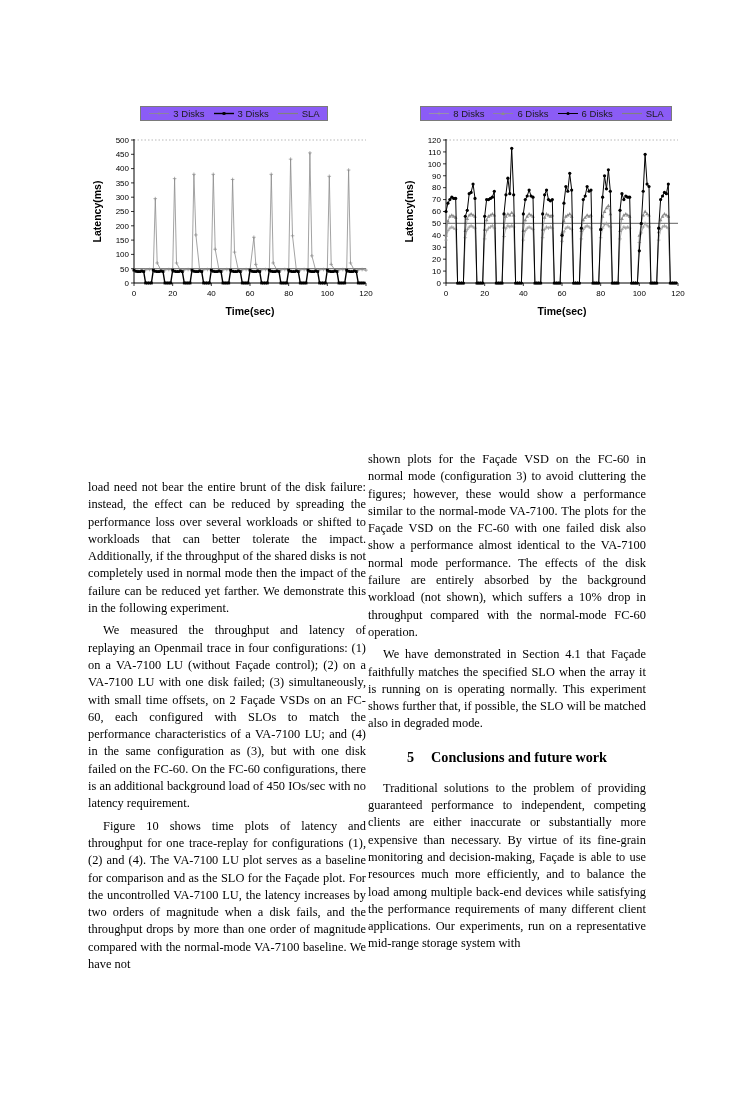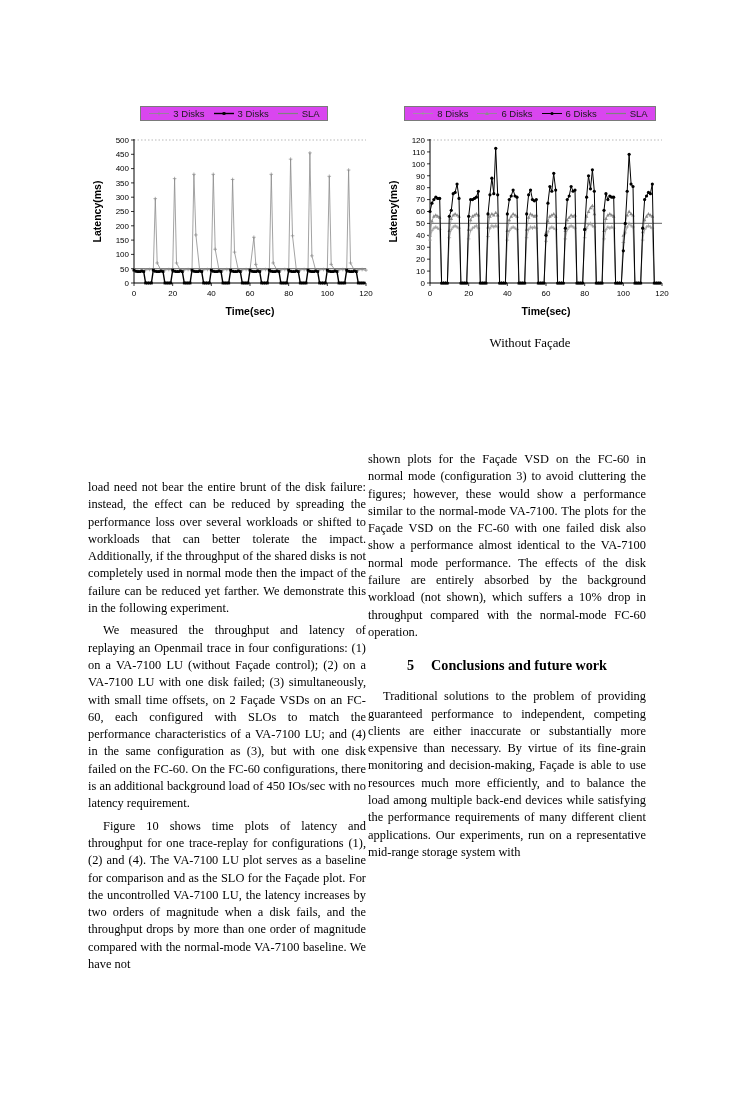--- a/index.html
+++ b/index.html
@@ -10,7 +10,7 @@
   #panel-1{left:384px;}
   .legend-row{text-align:center;height:22px;}
   .legend{display:inline-flex;align-items:center;gap:8px;border:1px solid #7a7a7a;
-          padding:1px 7px;font:9.5px "Liberation Sans",sans-serif;color:#1a1a1a;background:#d946ef;}
+          padding:1px 7px;font:9.5px "Liberation Sans",sans-serif;color:#1a1a1a;background:#8b5cf6;}
   .lg-item{display:inline-flex;align-items:center;gap:3px;}
   .svg-slot svg{display:block;}
   svg text.tick{font:8px "Liberation Sans",sans-serif;fill:#000;}

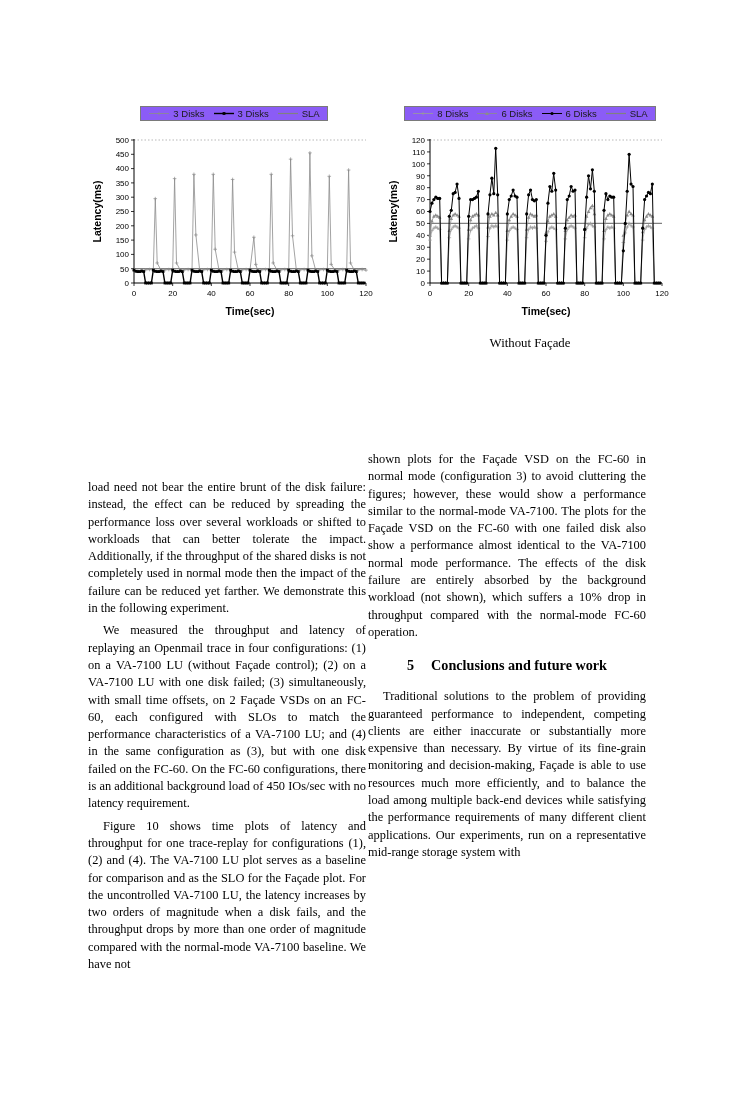--- a/index.html
+++ b/index.html
@@ -7,7 +7,7 @@
         font-family:"Liberation Serif",serif;color:#000;overflow:hidden;}
   .panel{position:absolute;top:104px;width:292px;}
   #panel-0{left:88px;}
-  #panel-1{left:384px;}
+  #panel-1{left:400px;}
   .legend-row{text-align:center;height:22px;}
   .legend{display:inline-flex;align-items:center;gap:8px;border:1px solid #7a7a7a;
           padding:1px 7px;font:9.5px "Liberation Sans",sans-serif;color:#1a1a1a;background:#8b5cf6;}

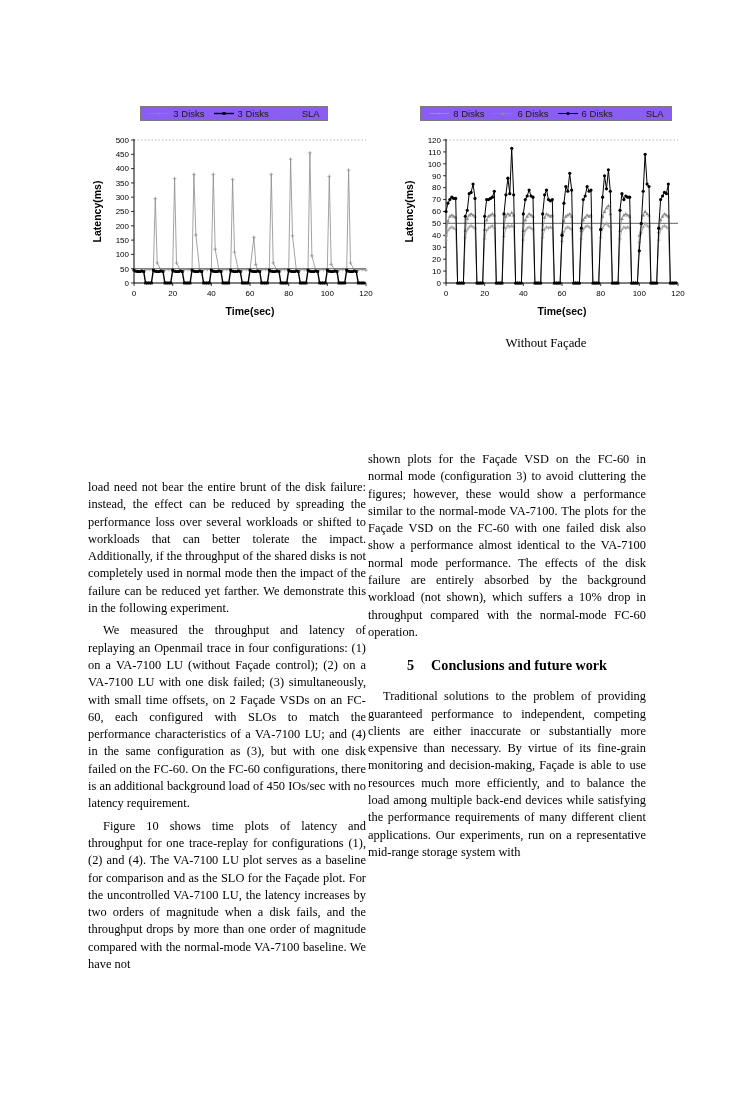--- a/index.html
+++ b/index.html
@@ -740,7 +740,6 @@
           <text x="162" y="189" class="axis-title" text-anchor="middle">Time(sec)</text>
         </svg>
       </div>
-    <div class="panel-caption">Without Façade</div>
   </div>
 
 

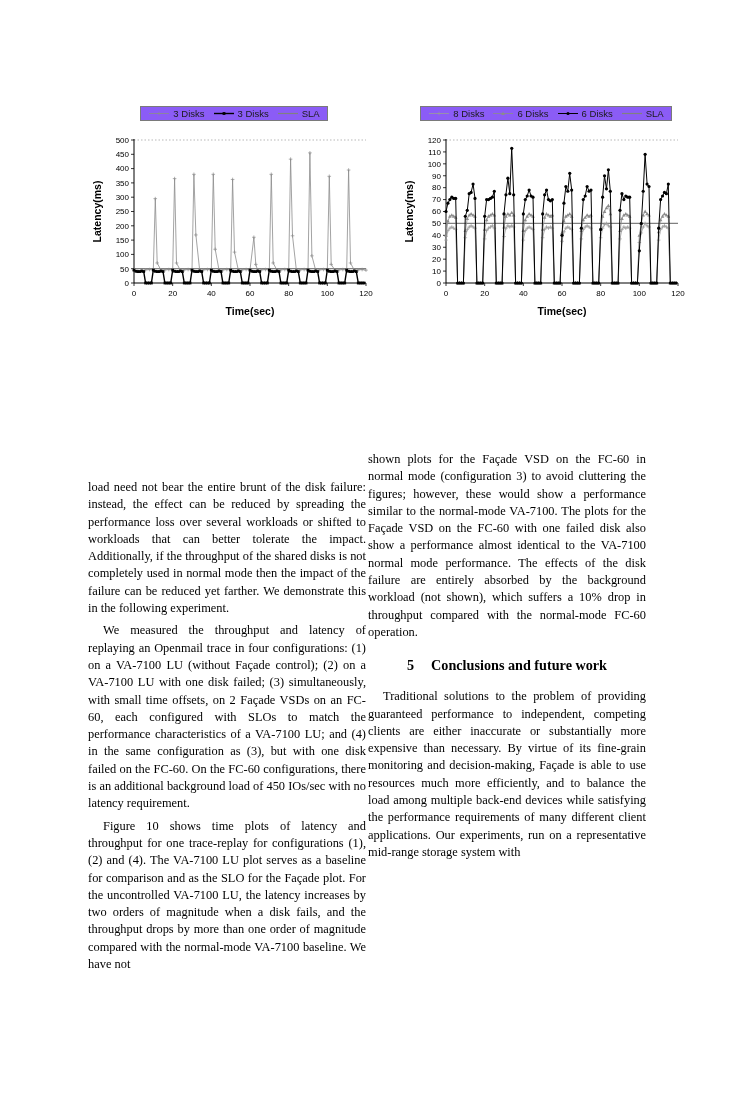--- a/index.html
+++ b/index.html
@@ -751,6 +751,7 @@
 
   <div class="col" id="col-right">
     <p class="noindent">shown plots for the Façade VSD on the FC-60 in normal mode (configuration 3) to avoid cluttering the figures; however, these would show a performance similar to the normal-mode VA-7100. The plots for the Façade VSD on the FC-60 with one failed disk also show a performance almost identical to the VA-7100 normal mode performance. The effects of the disk failure are entirely absorbed by the background workload (not shown), which suffers a 10% drop in throughput compared with the normal-mode FC-60 operation.</p>
+    <p class="indent">We have demonstrated in Section 4.1 that Façade faithfully matches the specified SLO when the array it is running on is operating normally. This experiment shows further that, if possible, the SLO will be matched also in degraded mode.</p>
     <h2 class="sec"><span class="num">5</span><span>Conclusions and future work</span></h2>
     <p class="indent">Traditional solutions to the problem of providing guaranteed performance to independent, competing clients are either inaccurate or substantially more expensive than necessary. By virtue of its fine-grain monitoring and decision-making, Façade is able to use resources much more efficiently, and to balance the load among multiple back-end devices while satisfying the performance requirements of many different client applications. Our experiments, run on a representative mid-range storage system with</p>
   </div>

